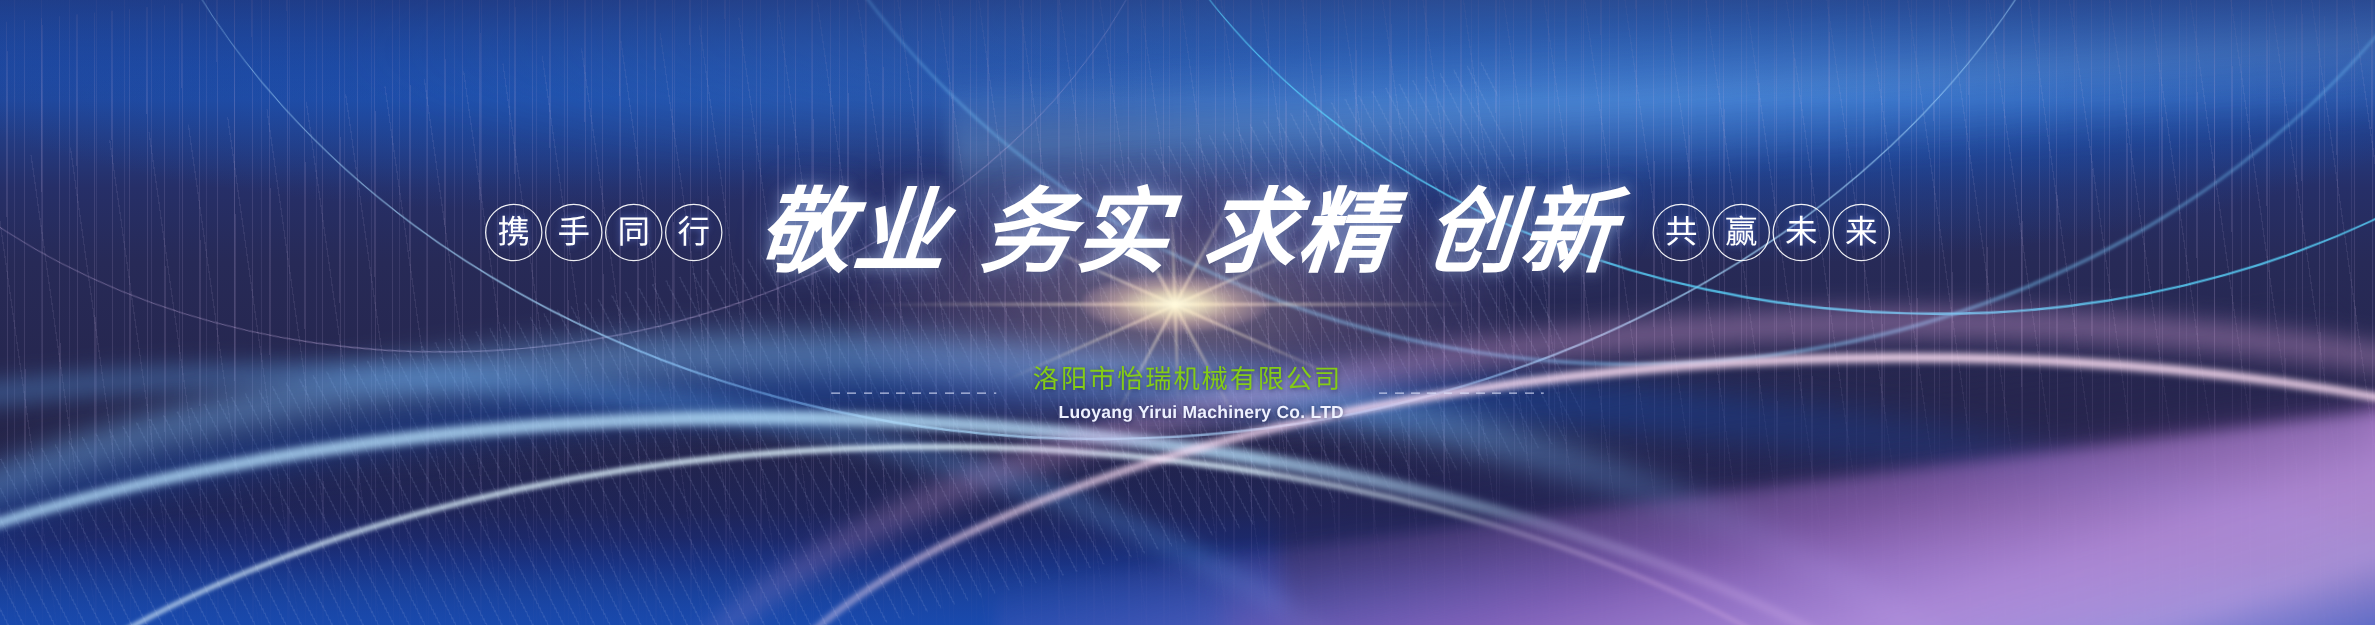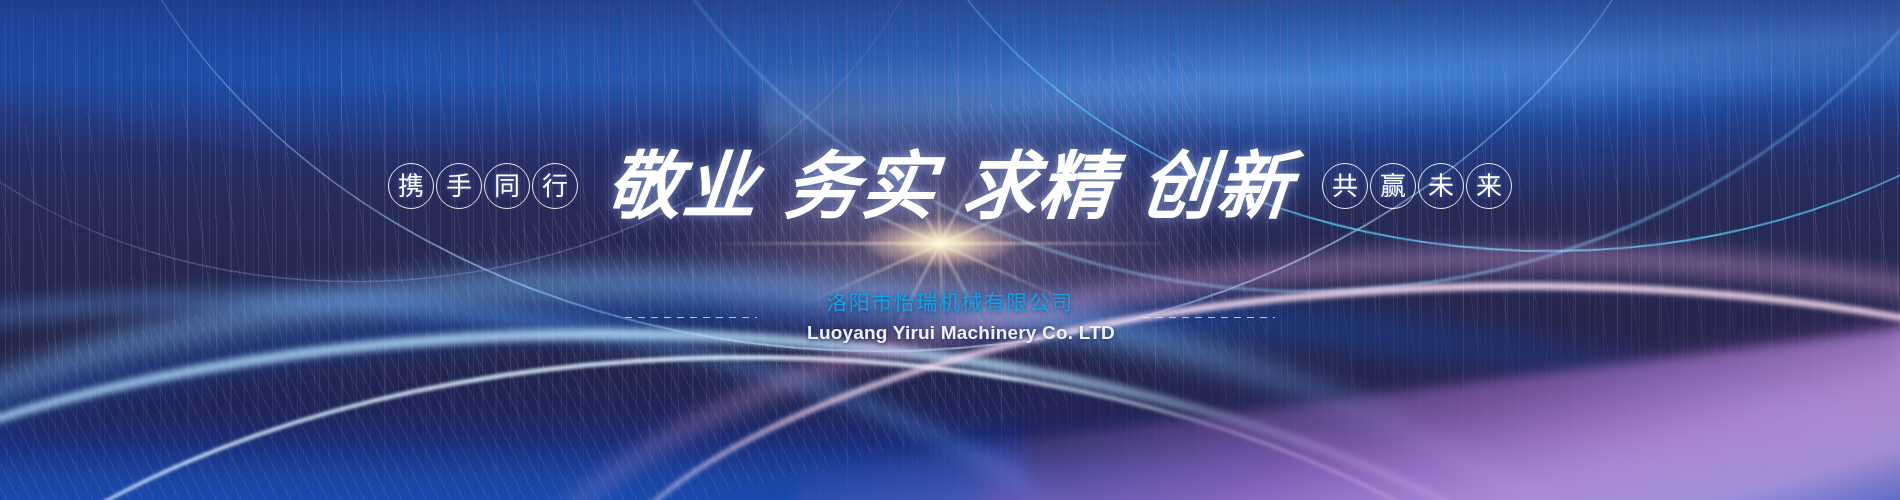--- a/index.html
+++ b/index.html
@@ -438,7 +438,7 @@
   .company-cn {
     font-family: "DejaVu Sans", "Liberation Sans", sans-serif;
     font-size: 21px;
-    color: #0ea5e9;
+    color: #84cc16;
     letter-spacing: 1.5px;
     text-shadow: 0 1px 4px rgba(20,24,70,0.7);
     white-space: nowrap;

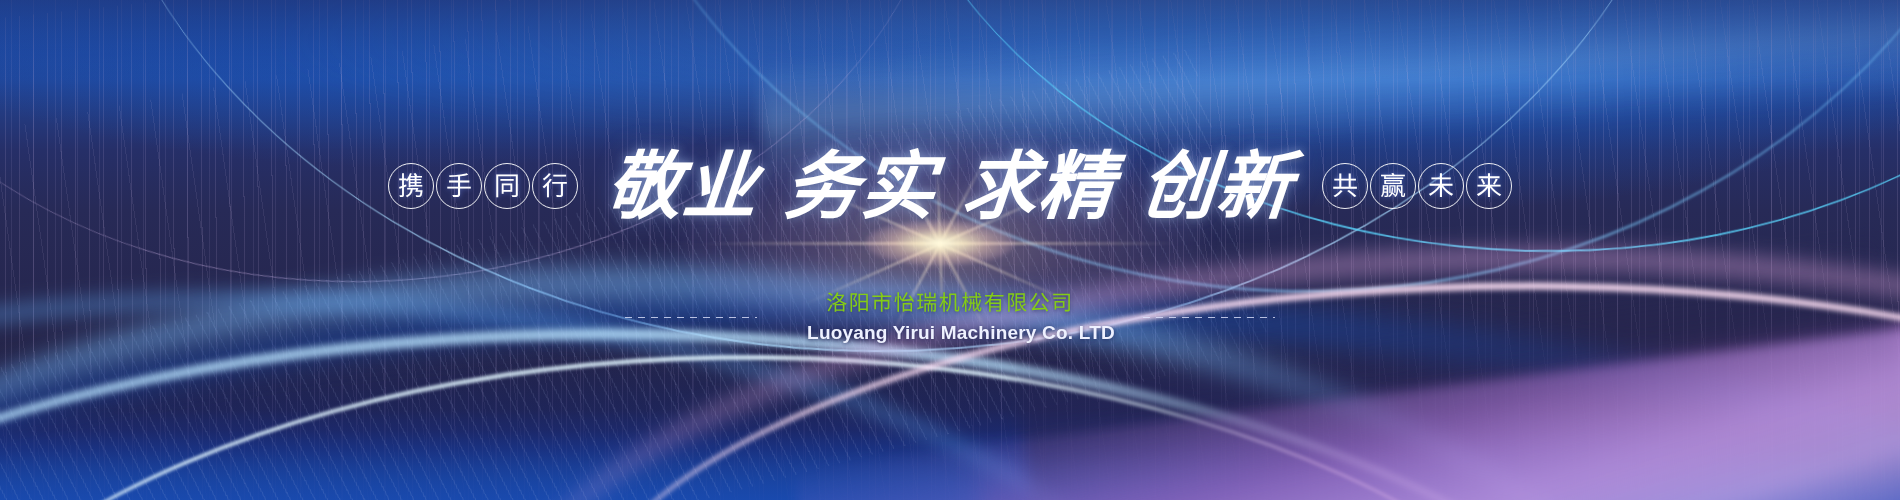--- a/index.html
+++ b/index.html
@@ -445,7 +445,7 @@
   }
   .company-en {
     font-family: "Liberation Sans", "DejaVu Sans", sans-serif;
-    font-size: 19px;
+    font-size: 14px;
     font-weight: 600;
     color: #eef1ff;
     letter-spacing: 0.2px;

